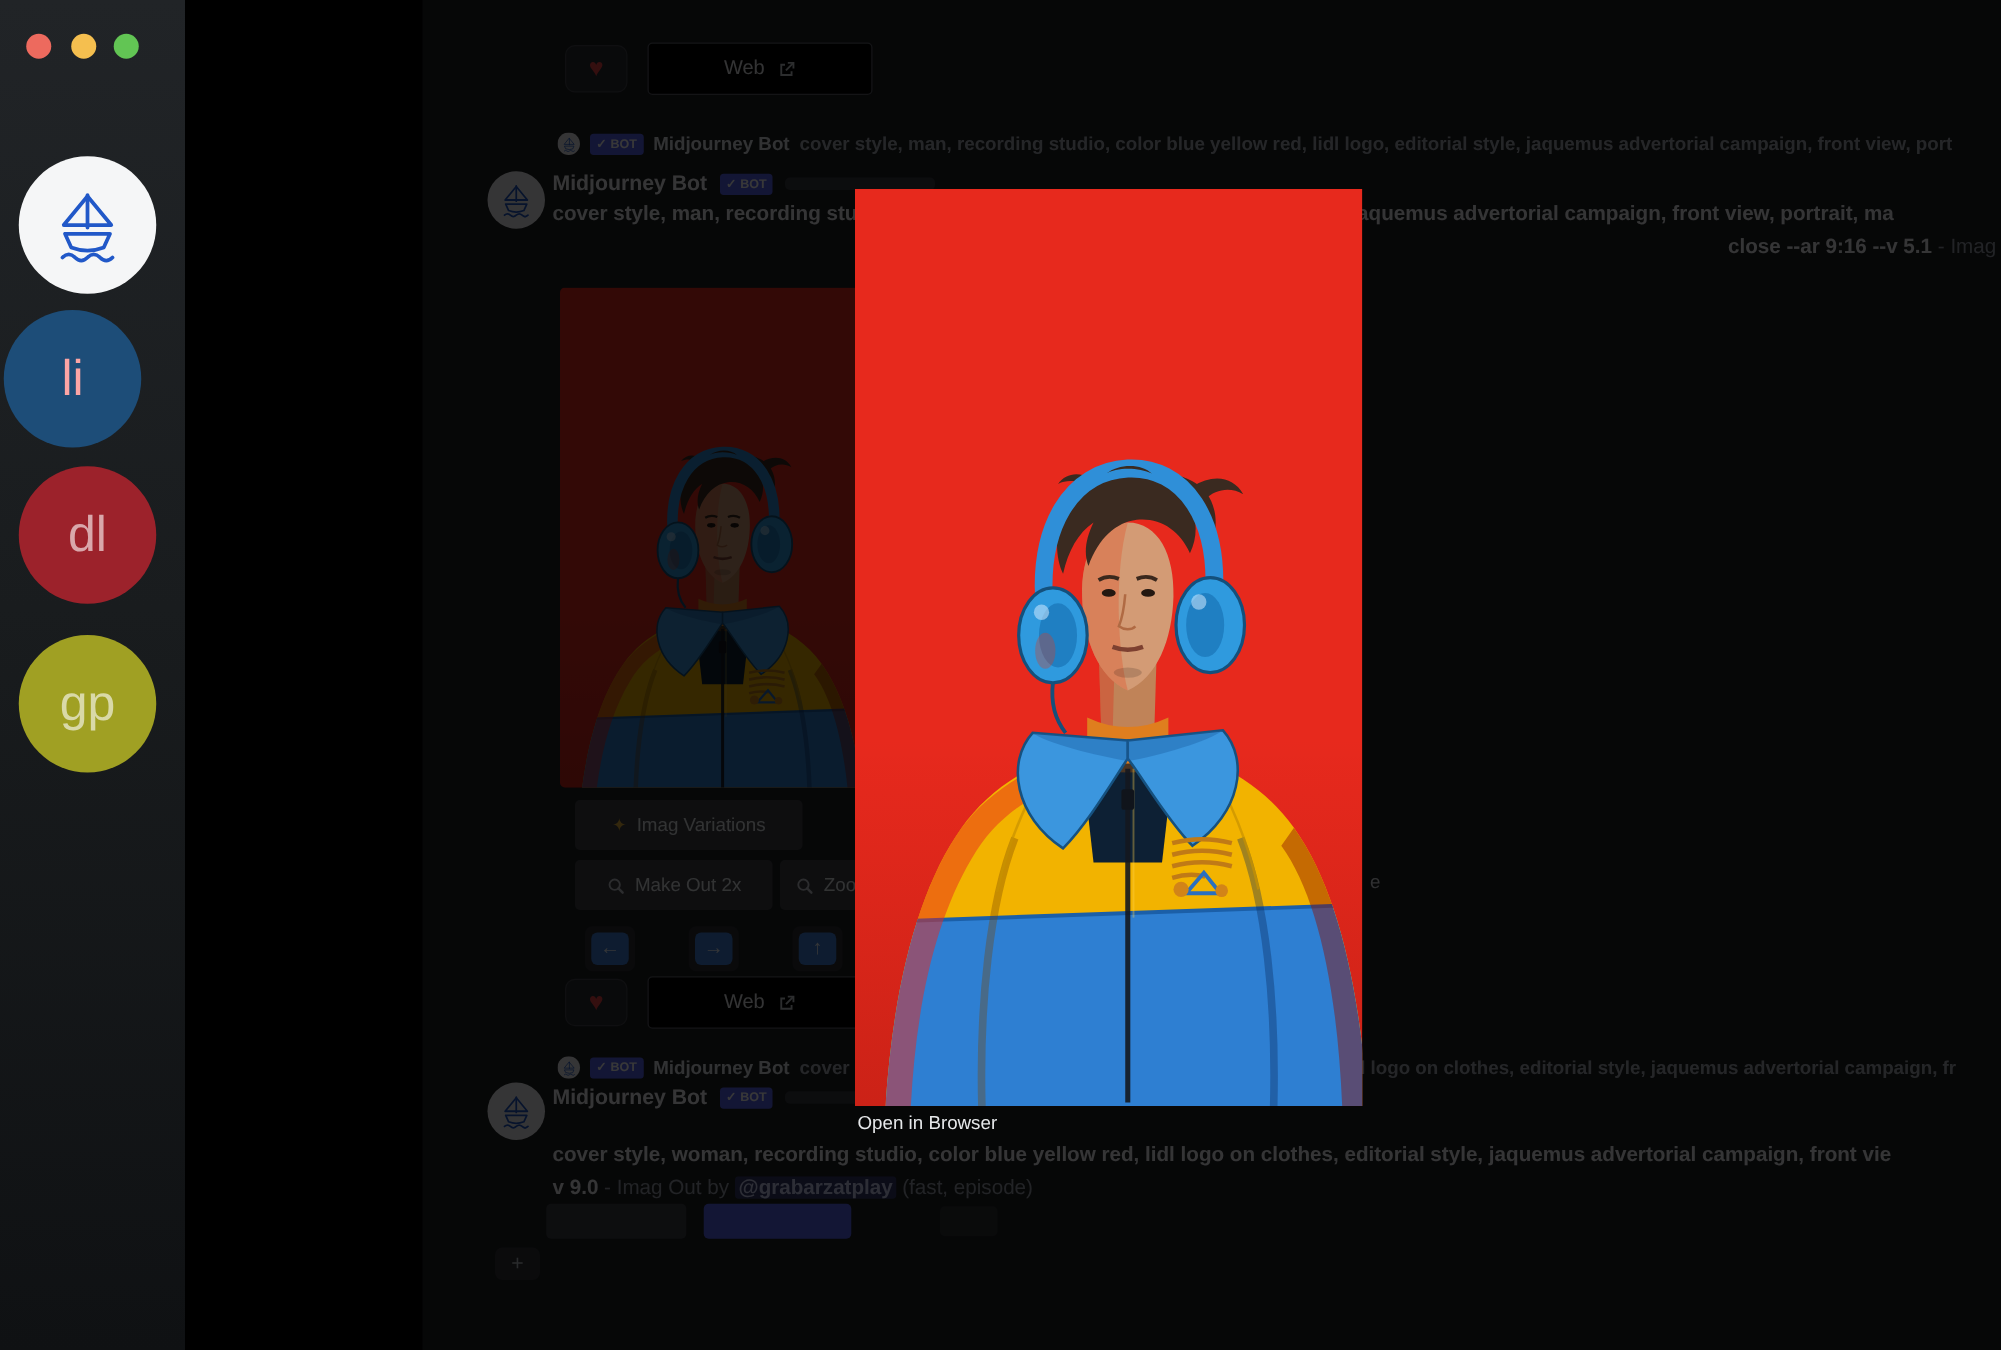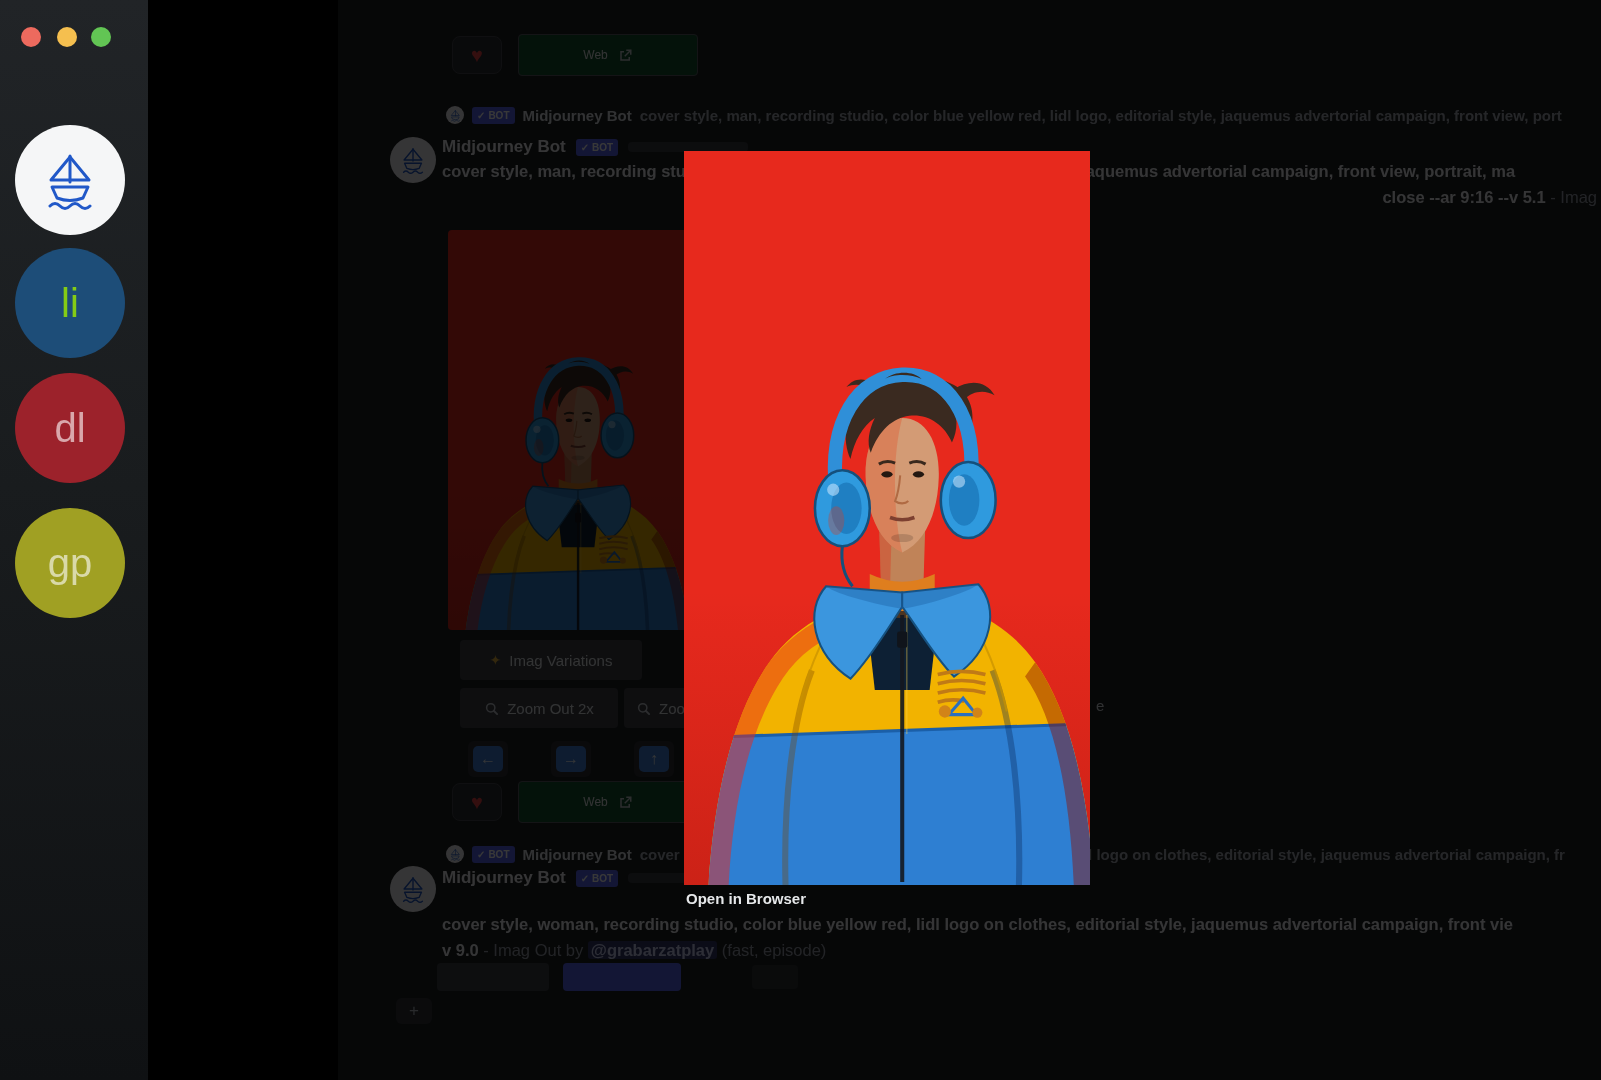--- a/index.html
+++ b/index.html
@@ -25,8 +25,8 @@
 
   .reaction{width:48px;height:36px;background:#2b2d31;border:1px solid #43464c;border-radius:8px;
             display:flex;align-items:center;justify-content:center;font-size:20px;color:#ed4245;cursor:pointer;}
-  .webbtn{width:178px;height:40px;background:#14532d;border:1px solid #595d66;border-radius:4px;
-          display:flex;align-items:center;justify-content:center;gap:10px;color:#e8eaed;font-size:12px;cursor:pointer;}
+  .webbtn{width:178px;height:40px;background:#000000;border:1px solid #595d66;border-radius:4px;
+          display:flex;align-items:center;justify-content:center;gap:10px;color:#e8eaed;font-size:16px;cursor:pointer;}
   .webbtn svg{width:15px;height:15px;color:#c9cdd3;}
 
   .reply-line{display:flex;align-items:center;gap:8px;white-space:nowrap;overflow:hidden;font-size:15px;cursor:pointer;}

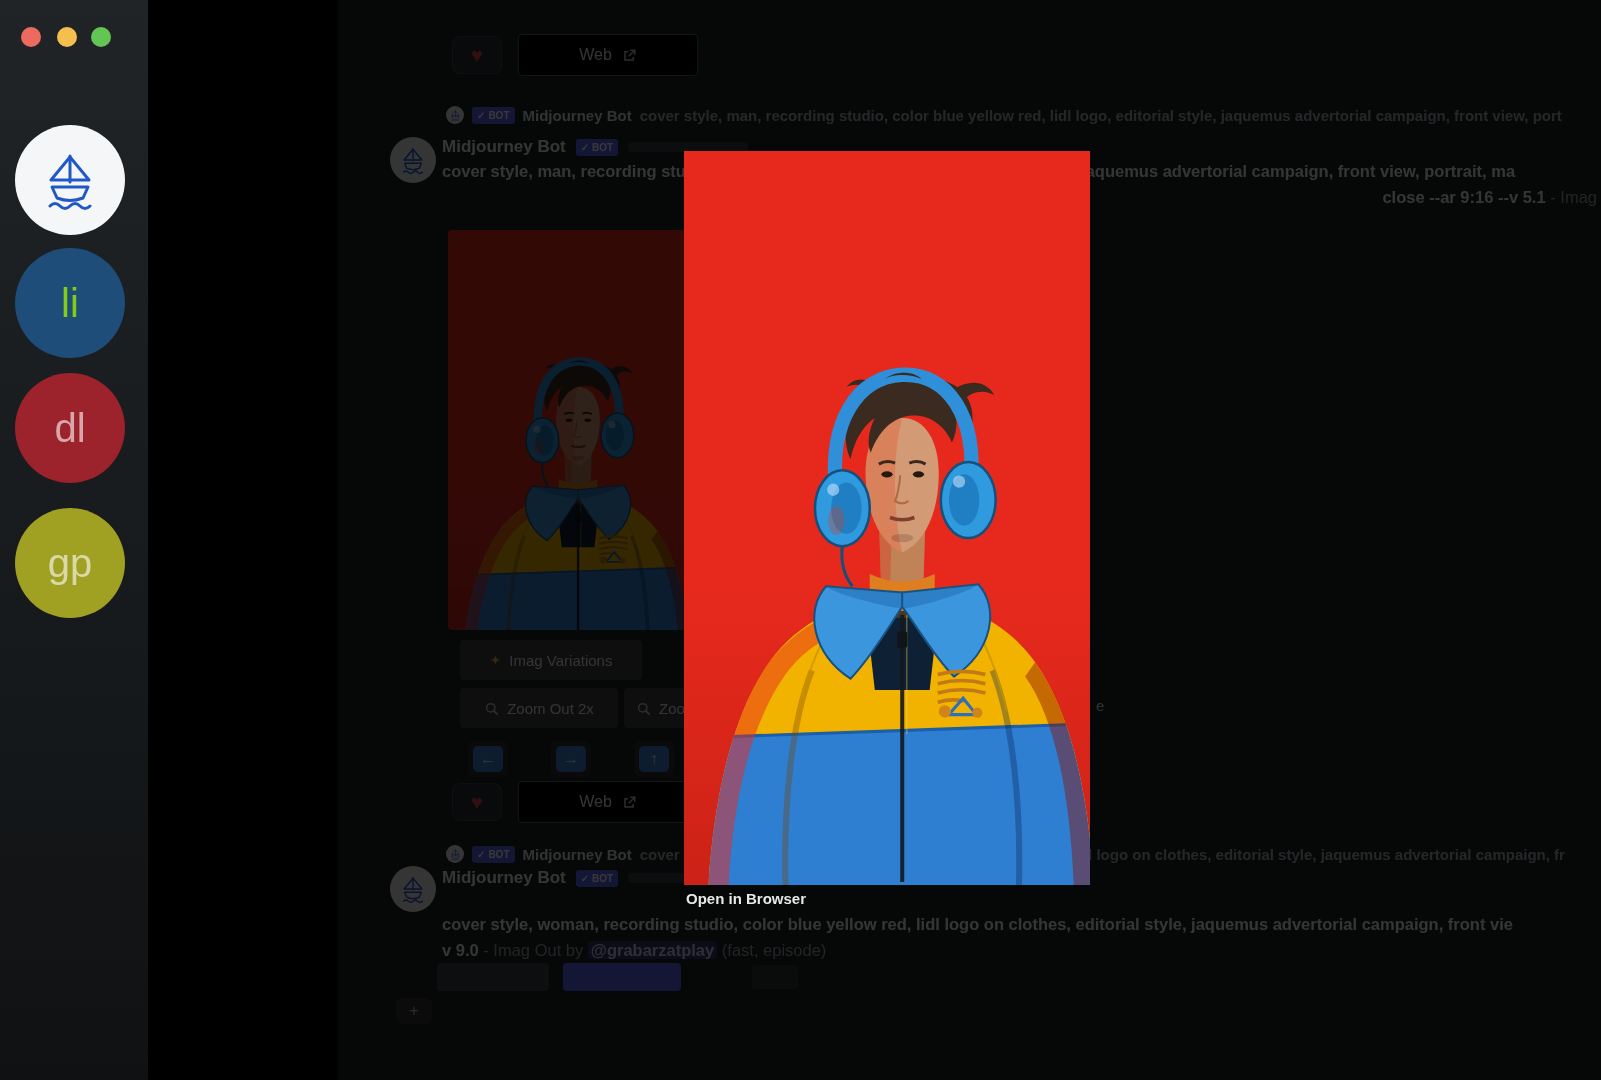--- a/index.html
+++ b/index.html
@@ -172,7 +172,7 @@
           <use href="#boat"></use>
         </svg>
     </div>
-    <div class="abs server" style="left:15px;top:248px;background:#1d4d78;color:#84cc16">
+    <div class="abs server" style="left:3px;top:248px;background:#1d4d78;color:#fca5a5">
       <span>li</span>
     </div>
     <div class="abs server" style="left:15px;top:508px;background:#a0a023;color:#d9d9a8">

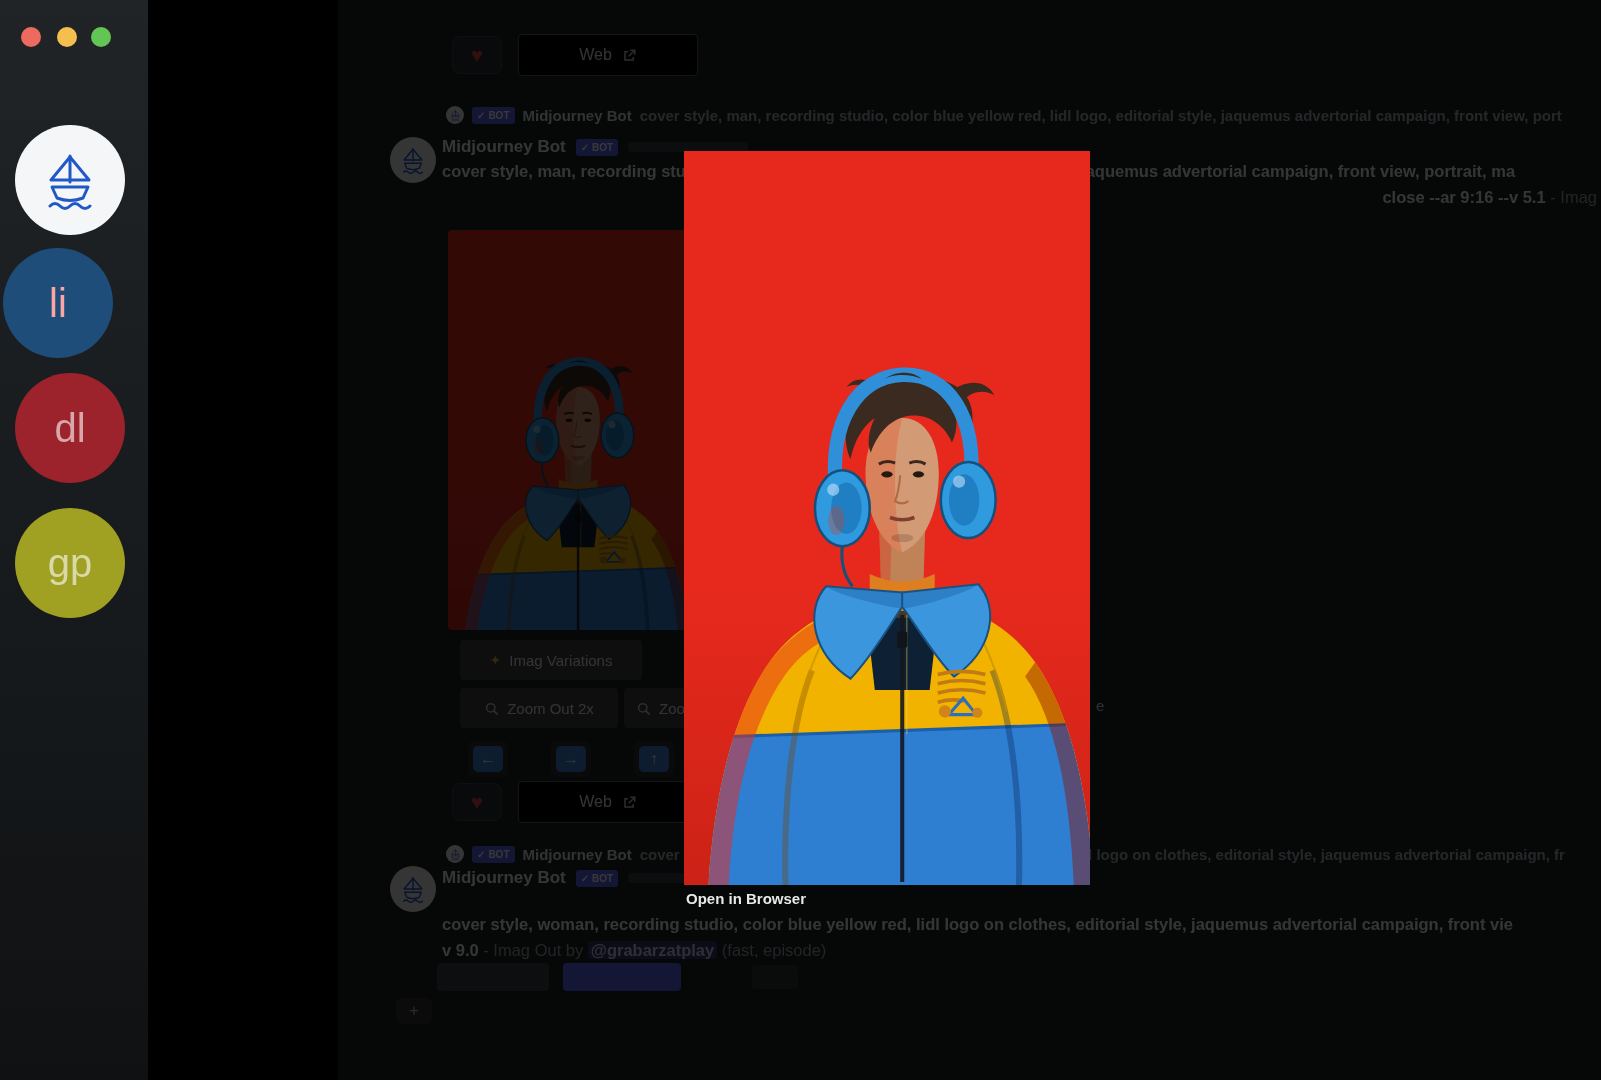--- a/index.html
+++ b/index.html
@@ -242,7 +242,7 @@
       <svg>
           <use href="#mag"></use>
         </svg>
-      <span>Zoom Out 2x</span>
+      <span>Make Out 2x</span>
     </div>
     <div class="abs dbtn left" style="left:286px;top:688px;width:152px;height:40px;">
       <svg>

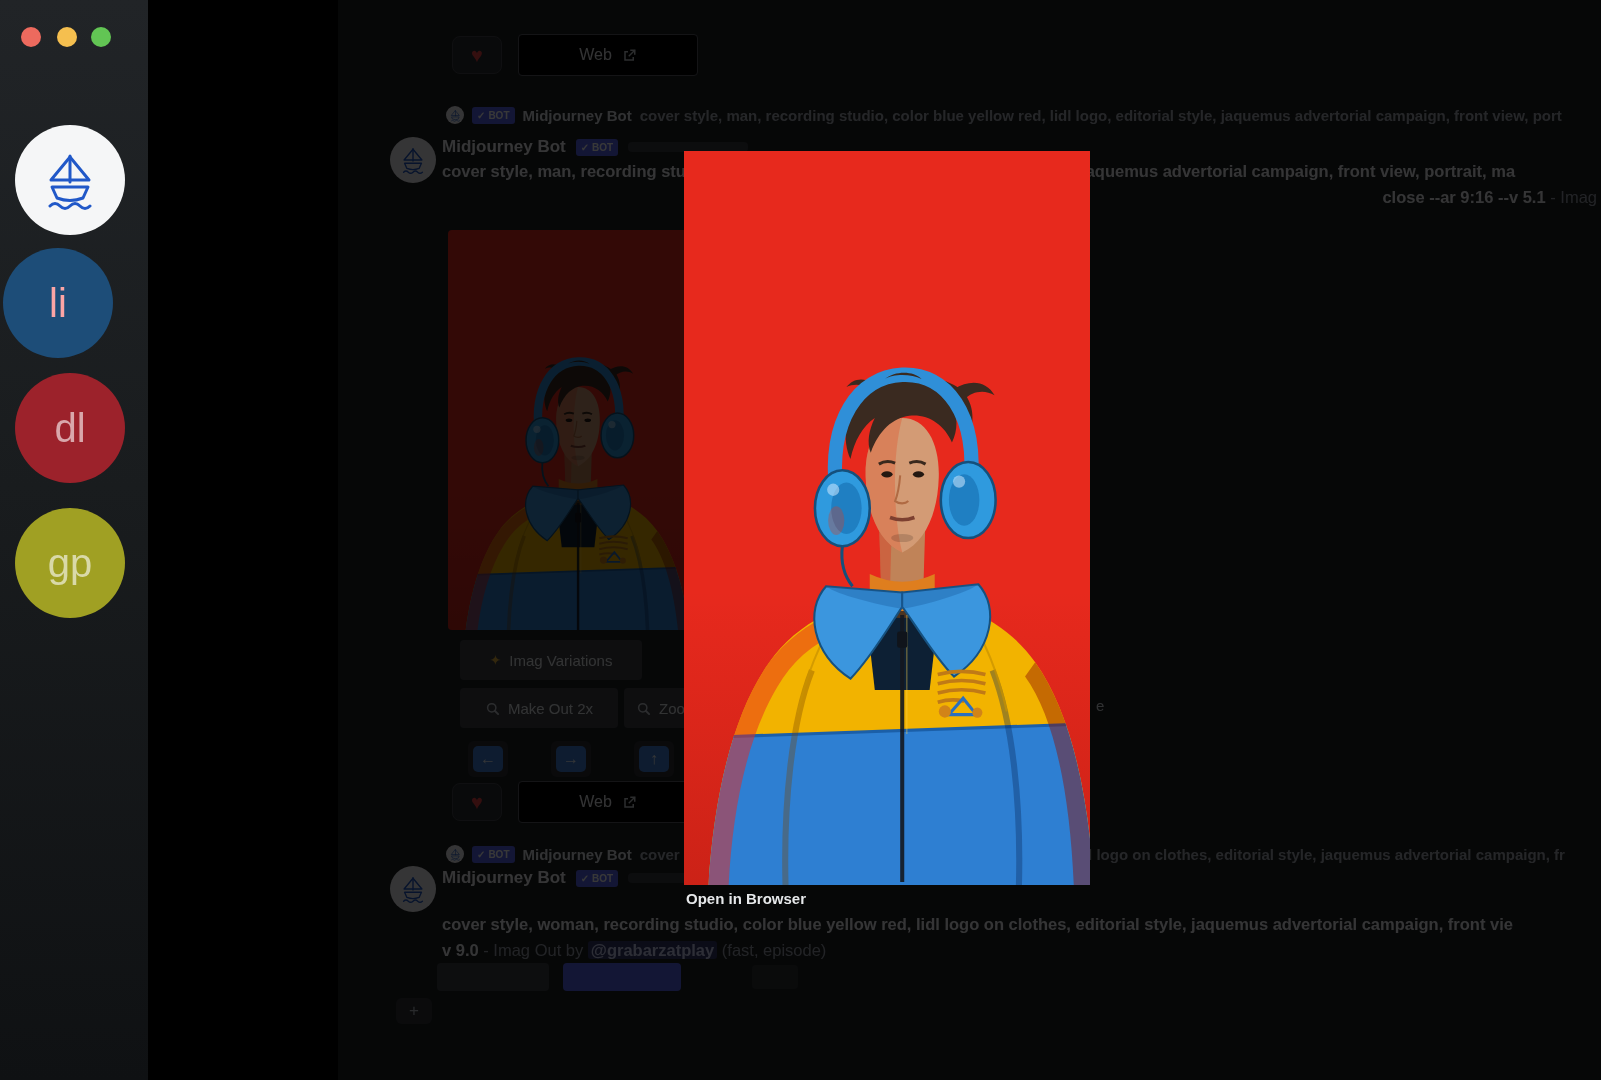--- a/index.html
+++ b/index.html
@@ -66,7 +66,7 @@
 
   
   .lightbox{left:684px;top:151px;width:406px;height:734px;z-index:10;cursor:pointer;}
-  .openbrowser{left:686px;top:890px;z-index:11;color:#e6e8ea;font-size:15px;font-weight:700;cursor:pointer;}
+  .openbrowser{left:686px;top:890px;z-index:11;color:#e6e8ea;font-size:15px;font-weight:400;cursor:pointer;}
 </style>
 </head>
 <body>

